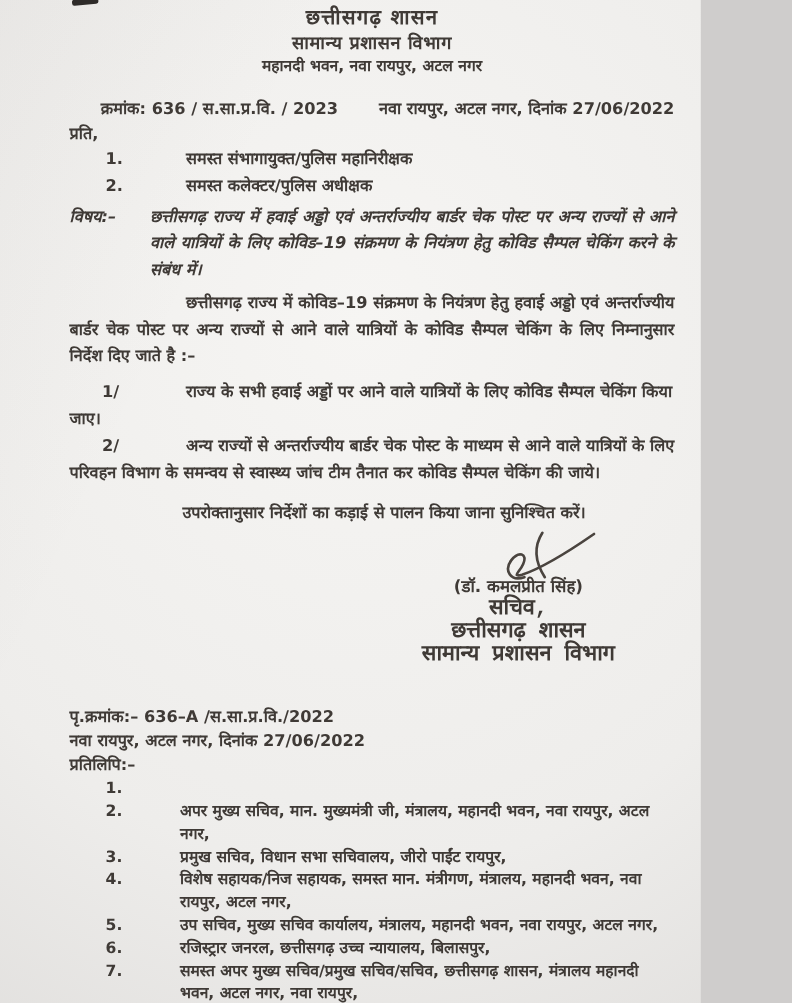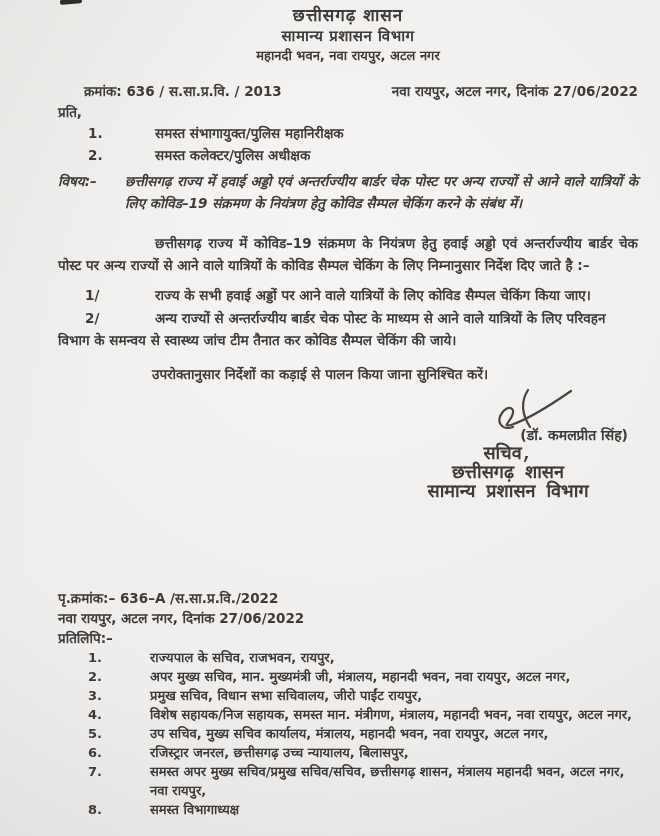--- a/index.html
+++ b/index.html
@@ -4,7 +4,7 @@
 <style>
   html,body{margin:0;padding:0;background:#cfcdcc;}
   .page{
-    position:relative;width:660px;height:836px;overflow:hidden;
+    position:relative;width:584px;height:836px;overflow:hidden;
     background:
       linear-gradient(115deg, rgba(110,100,95,0.05) 0%, rgba(0,0,0,0) 28%),
       radial-gradient(130% 100% at 52% 32%, #f6f5f3 0%, #eeedeb 55%, #dad8d6 100%);

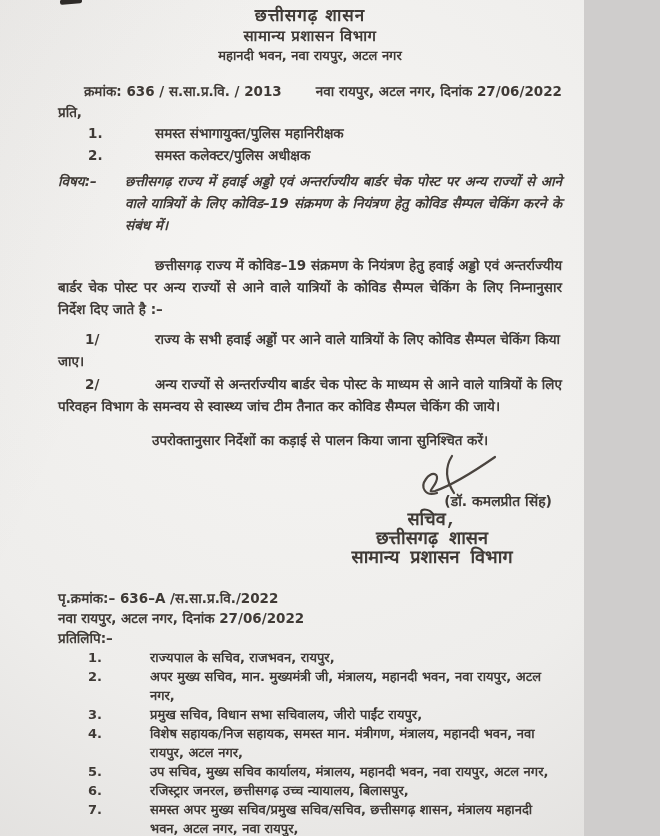--- a/index.html
+++ b/index.html
@@ -53,7 +53,7 @@
     <div class="center h3">महानदी भवन, नवा रायपुर, अटल नगर</div>
 
     <div class="ref-row">
-      <span class="left">क्रमांक: 636 / स.सा.प्र.वि. / 2013</span>
+      <span class="left">क्रमांक: 636 / स.सा.प्र.वि. / 2023</span>
       <span>नवा रायपुर, अटल नगर, दिनांक 27/06/2022</span>
     </div>
 

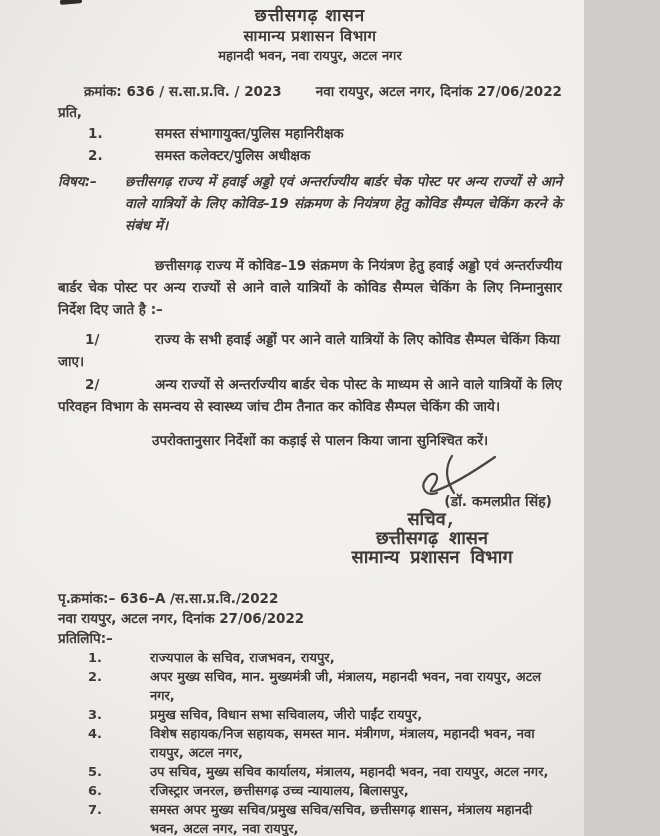--- a/index.html
+++ b/index.html
@@ -26,7 +26,7 @@
   .subject{display:grid;grid-template-columns:67px 1fr;margin-top:4px;font-style:italic;}
   .subject .text{text-align:justify;}
   .divider{text-align:center;line-height:18px;letter-spacing:1px;}
-  .intro{margin:18px 0 0 0;text-indent:97px;text-align:justify;}
+  .intro{margin:6px 0 0 0;text-indent:97px;text-align:justify;}
   .point{margin:8px 0 0 0;}
   .point + .point{margin-top:1px;}
   .pnum{display:inline-block;box-sizing:border-box;width:97px;padding-left:27px;}

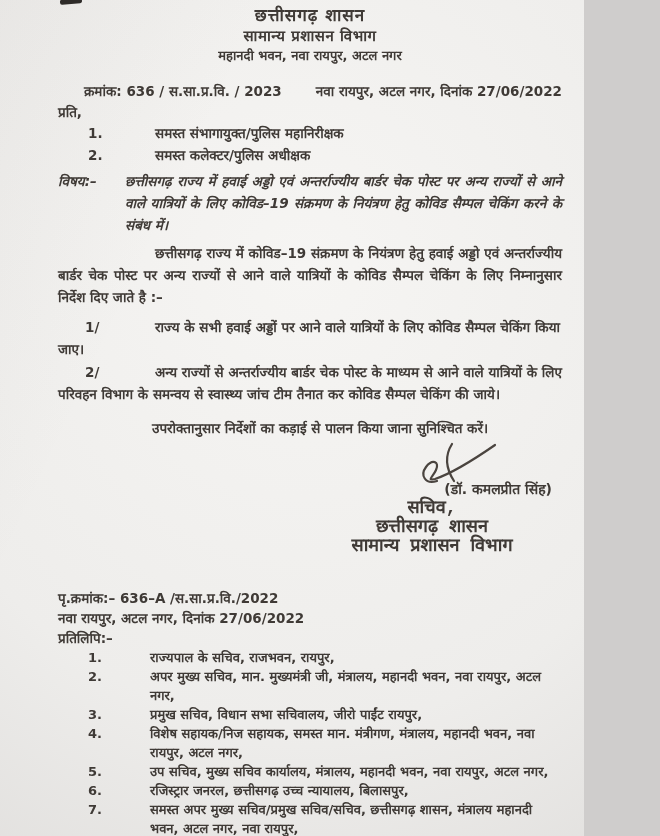--- a/index.html
+++ b/index.html
@@ -33,7 +33,7 @@
   .closing{margin:12px 0 0 94px;}
   .sign{width:240px;margin:2px 10px 0 auto;text-align:center;}
   .sign svg{display:block;margin:0 0 -8px 90px;}
-  .sign .name{font-size:14px;line-height:20px;text-align:right;}
+  .sign .name{font-size:14px;line-height:20px;}
   .sign .line{font-size:18px;line-height:19px;font-family:Liberation Mono, monospace;}
   .endorsement{position:absolute;left:58px;right:22px;top:588px;}
   .e-ref{display:flex;justify-content:space-between;line-height:20px;flex-direction:column;}

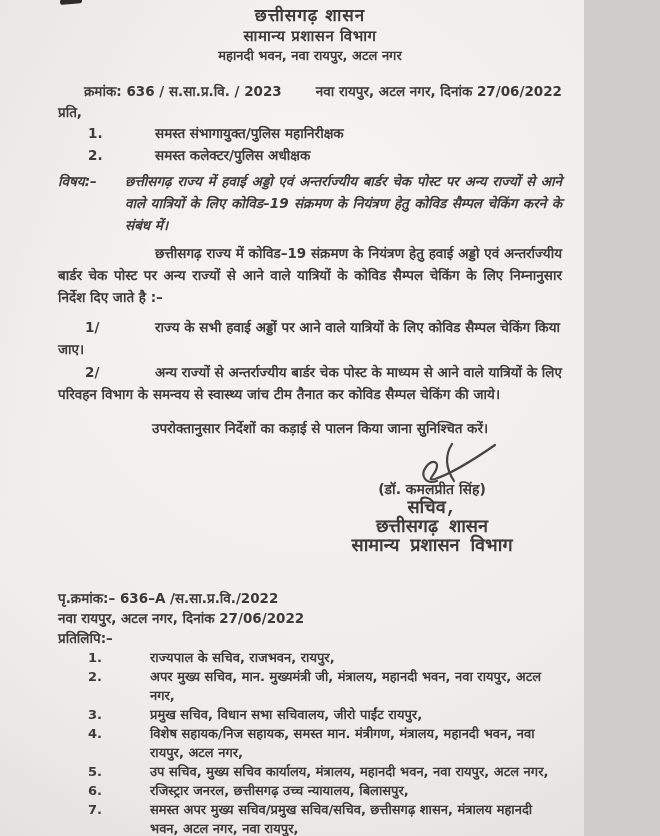--- a/index.html
+++ b/index.html
@@ -114,7 +114,6 @@
 
         <div class="copy-row">
           <span class="num">1.</span>
-          <span>राज्यपाल के सचिव, राजभवन, रायपुर,</span>
         </div>
 
         <div class="copy-row">

